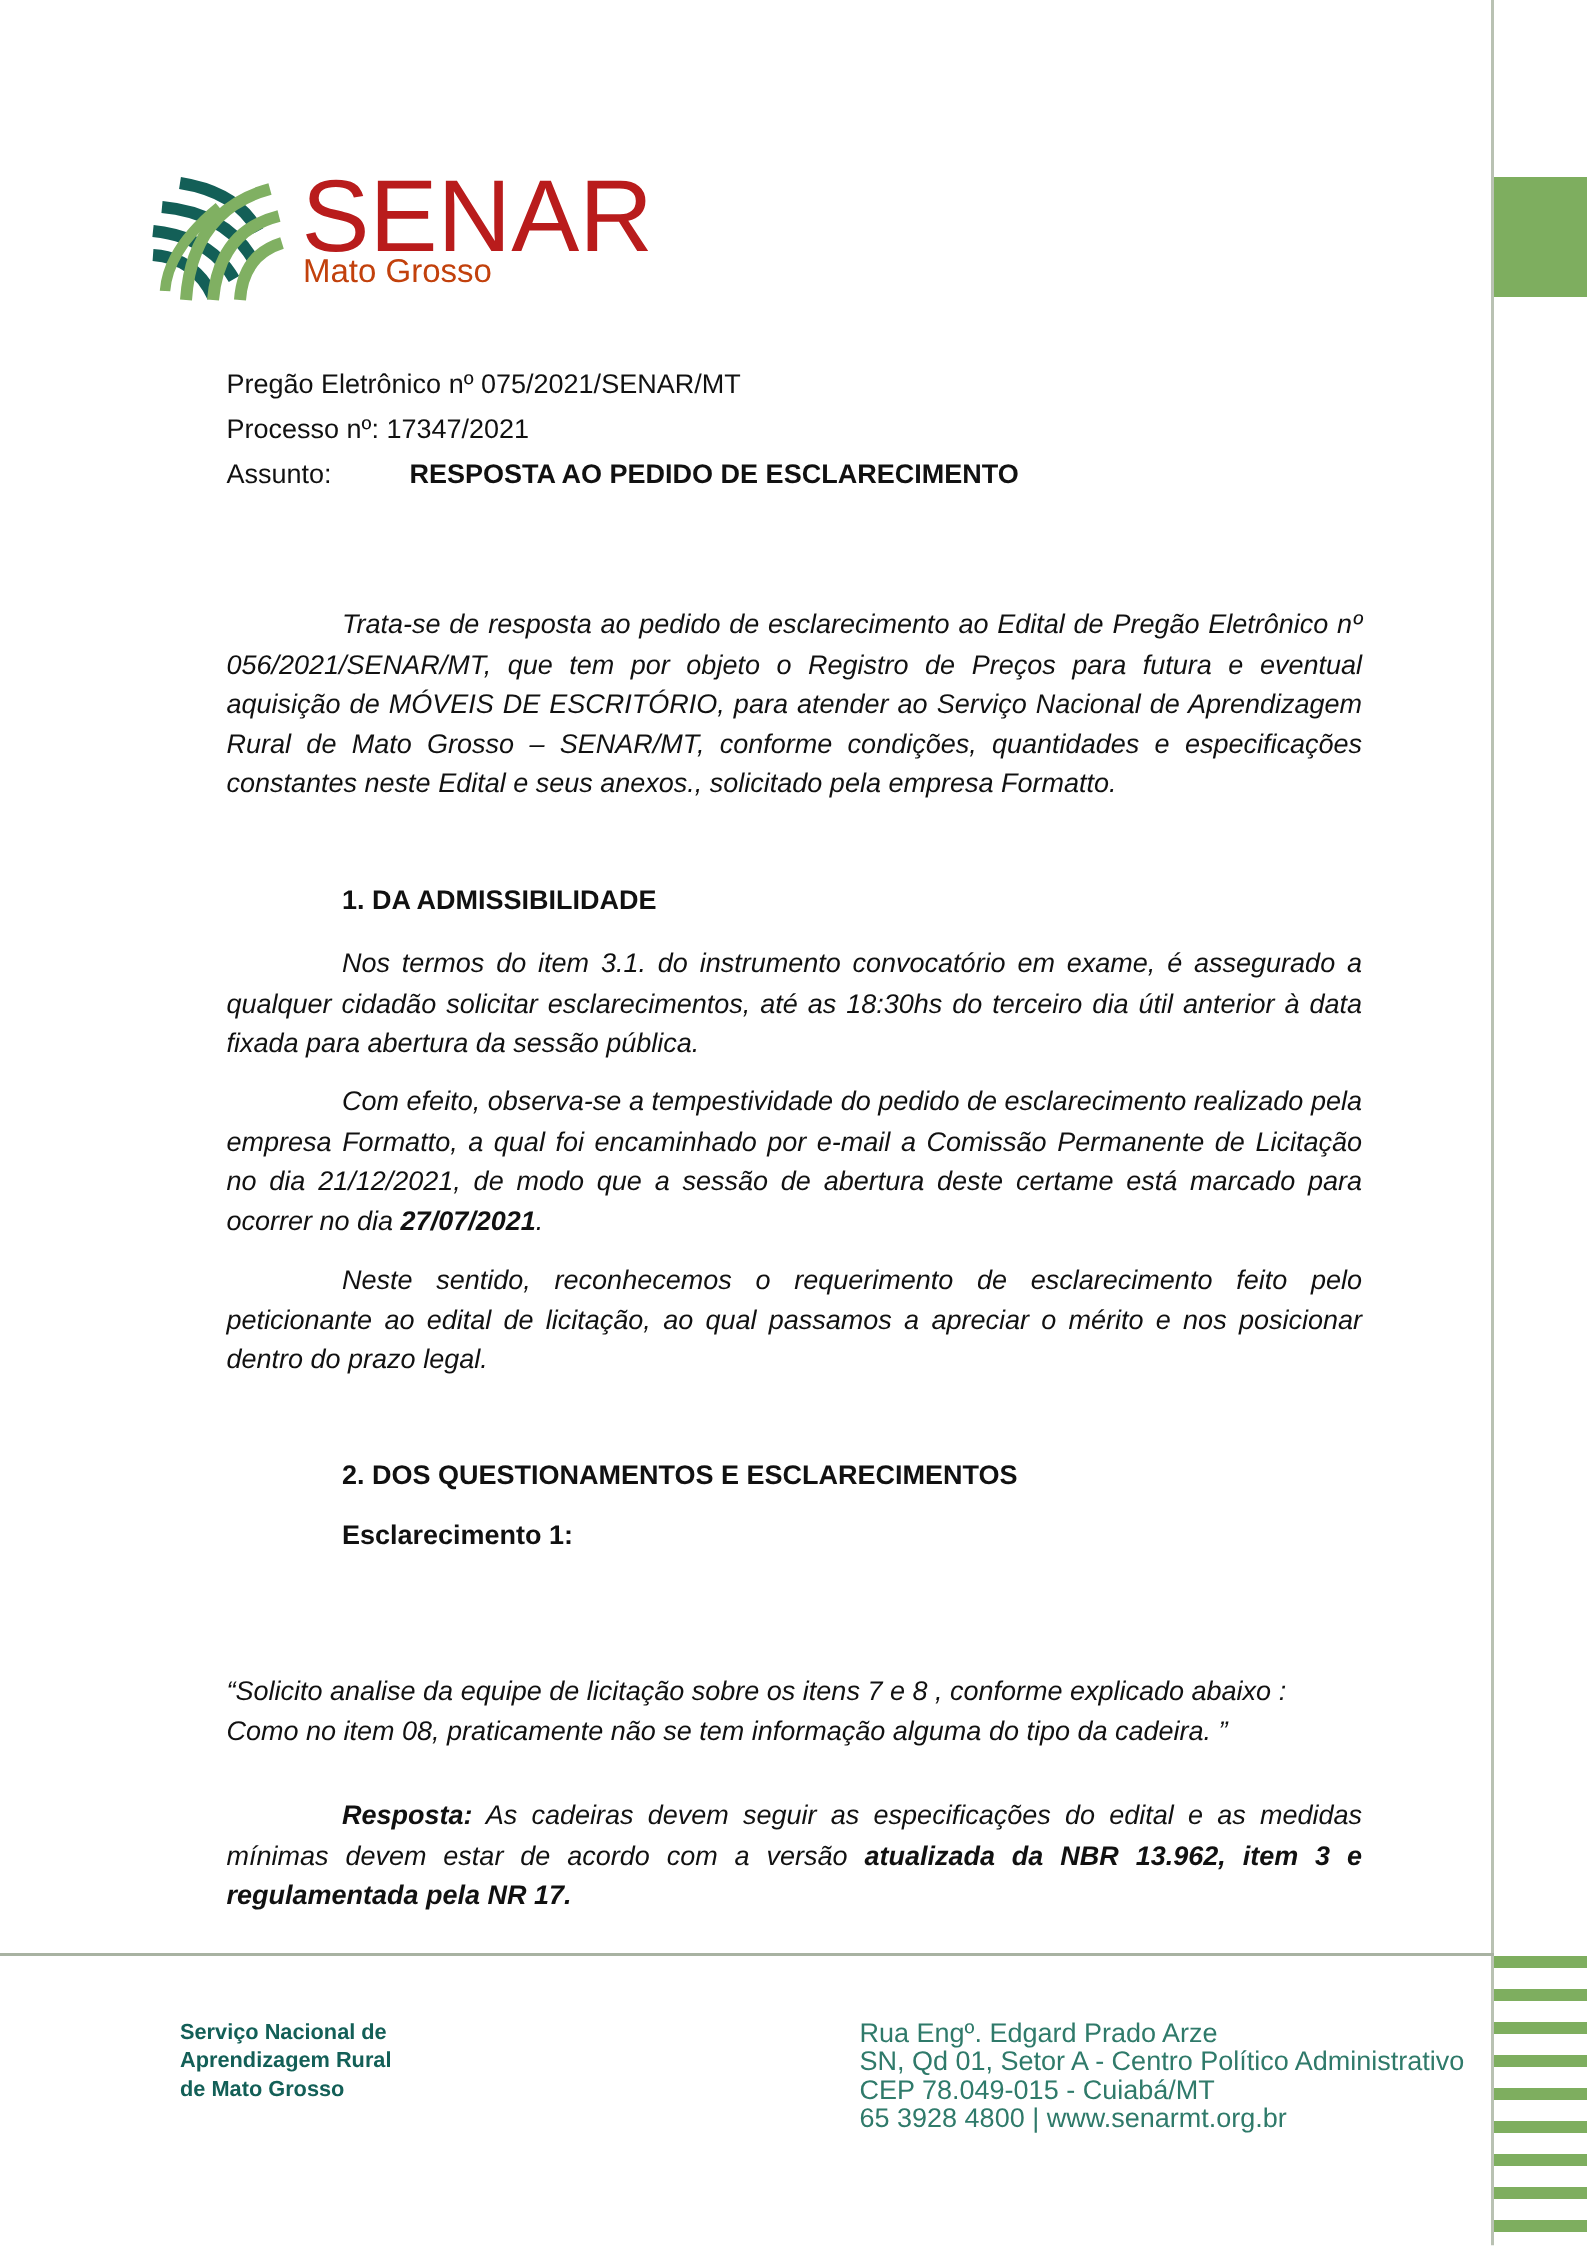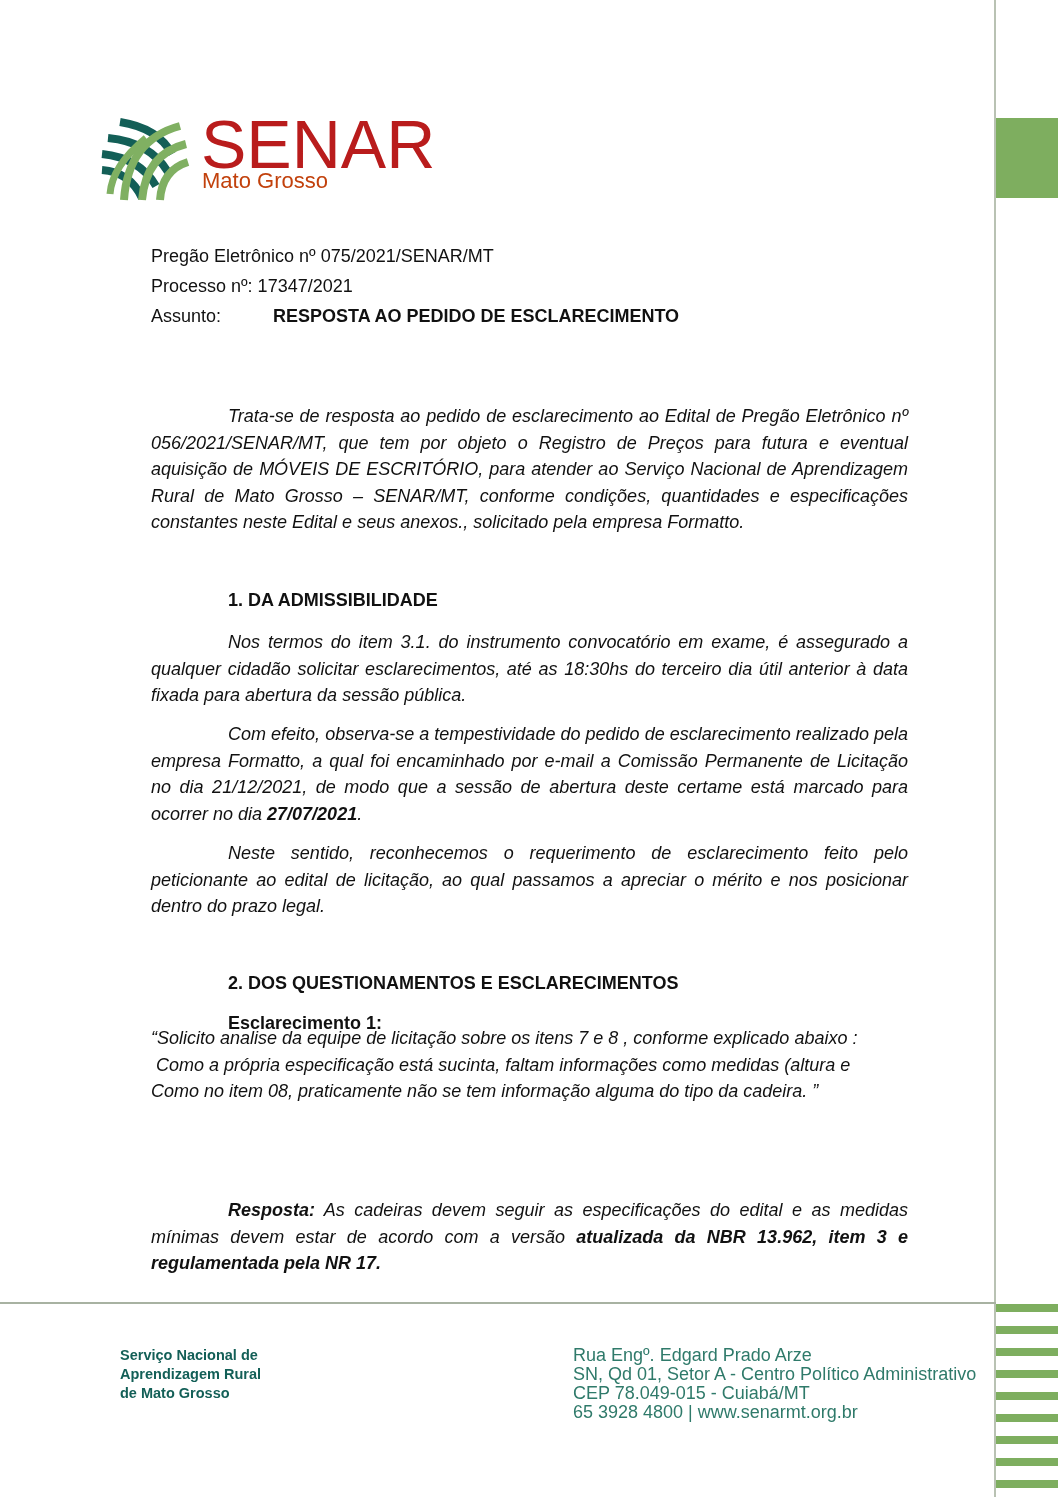--- a/index.html
+++ b/index.html
@@ -81,7 +81,7 @@
 
 <div class="heading" style="top:973px;">2. DOS QUESTIONAMENTOS E ESCLARECIMENTOS</div>
 <div class="heading" style="top:1013px;">Esclarecimento 1:</div>
-<div class="quote" style="top:1025px;">
+<div class="quote" style="top:1114px;">
   <div>“Solicito analise da equipe de licitação sobre os itens 7 e 8 , conforme explicado abaixo :</div>
   <div style="white-space:pre;"> Como a própria especificação está sucinta, faltam informações como medidas (altura e</div>
   <div>Como no item 08, praticamente não se tem informação alguma do tipo da cadeira. ”</div>

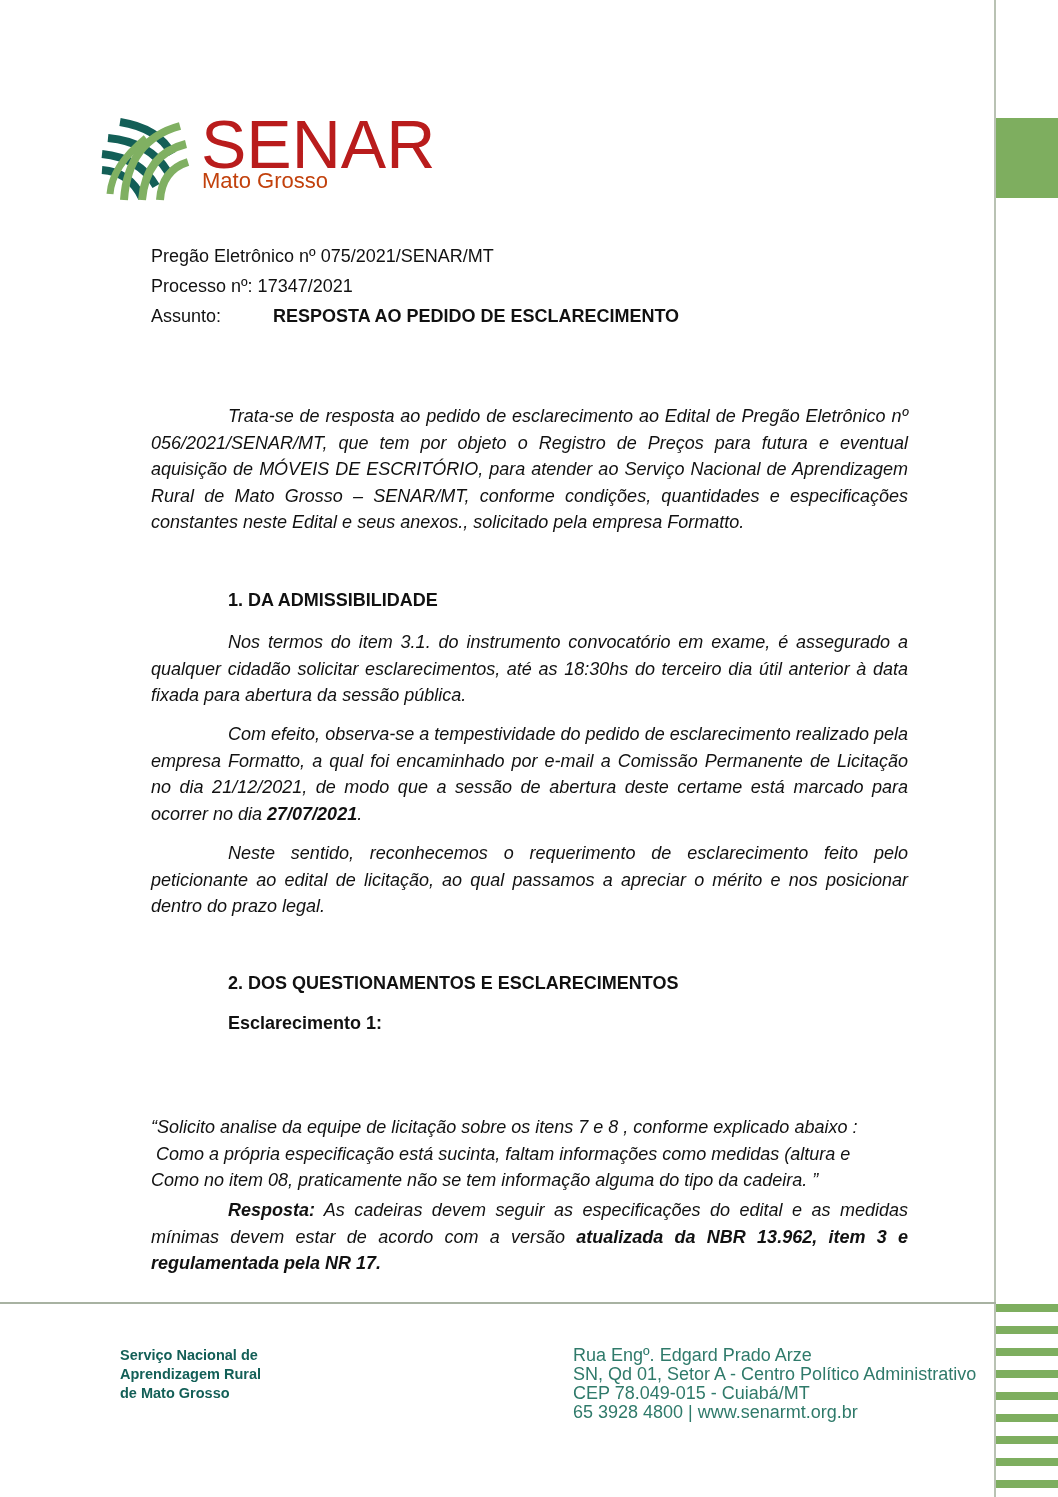--- a/index.html
+++ b/index.html
@@ -83,7 +83,6 @@
 <div class="heading" style="top:1013px;">Esclarecimento 1:</div>
 <div class="quote" style="top:1114px;">
   <div>“Solicito analise da equipe de licitação sobre os itens 7 e 8 , conforme explicado abaixo :</div>
-  <div style="white-space:pre;"> Como a própria especificação está sucinta, faltam informações como medidas (altura e</div>
   <div>Como no item 08, praticamente não se tem informação alguma do tipo da cadeira. ”</div>
 </div>
 <div class="body indent" style="top:1197px;"><b>Resposta:</b><span> As cadeiras devem seguir as especificações do edital e as medidas mínimas devem estar de acordo com a versão </span><b>atualizada da NBR 13.962, item 3 e regulamentada pela NR 17.</b></div>

